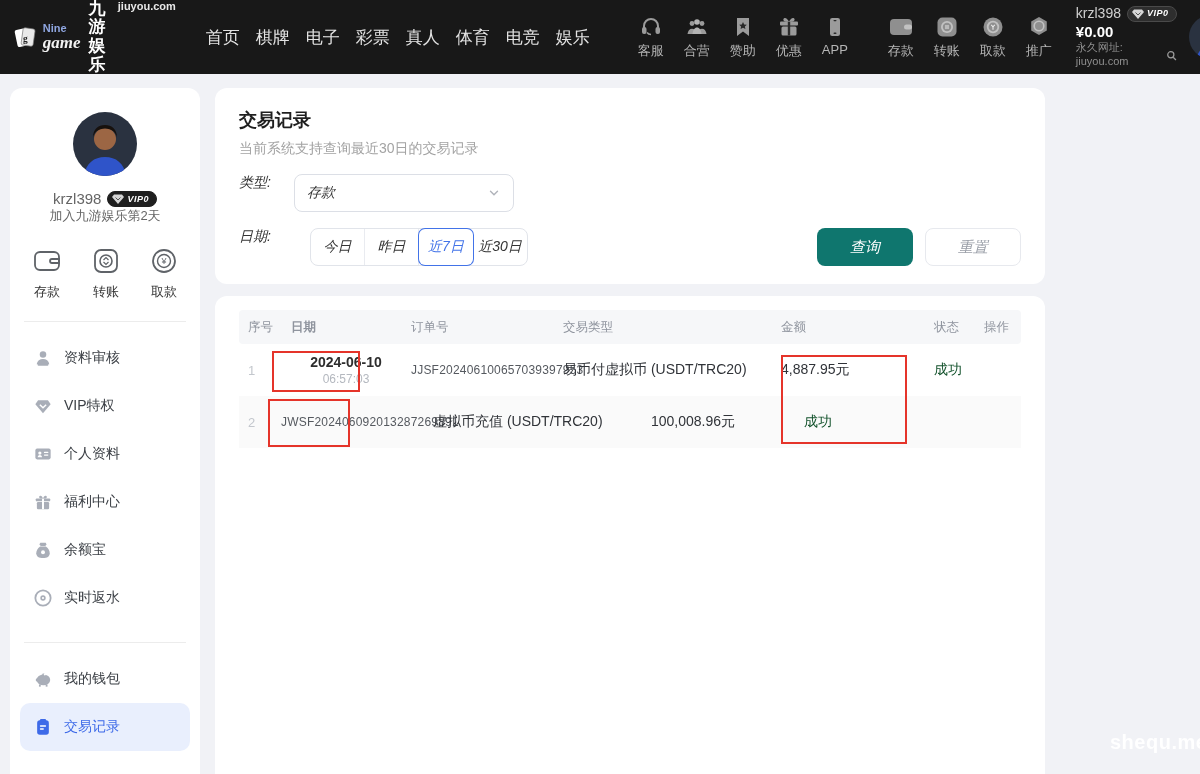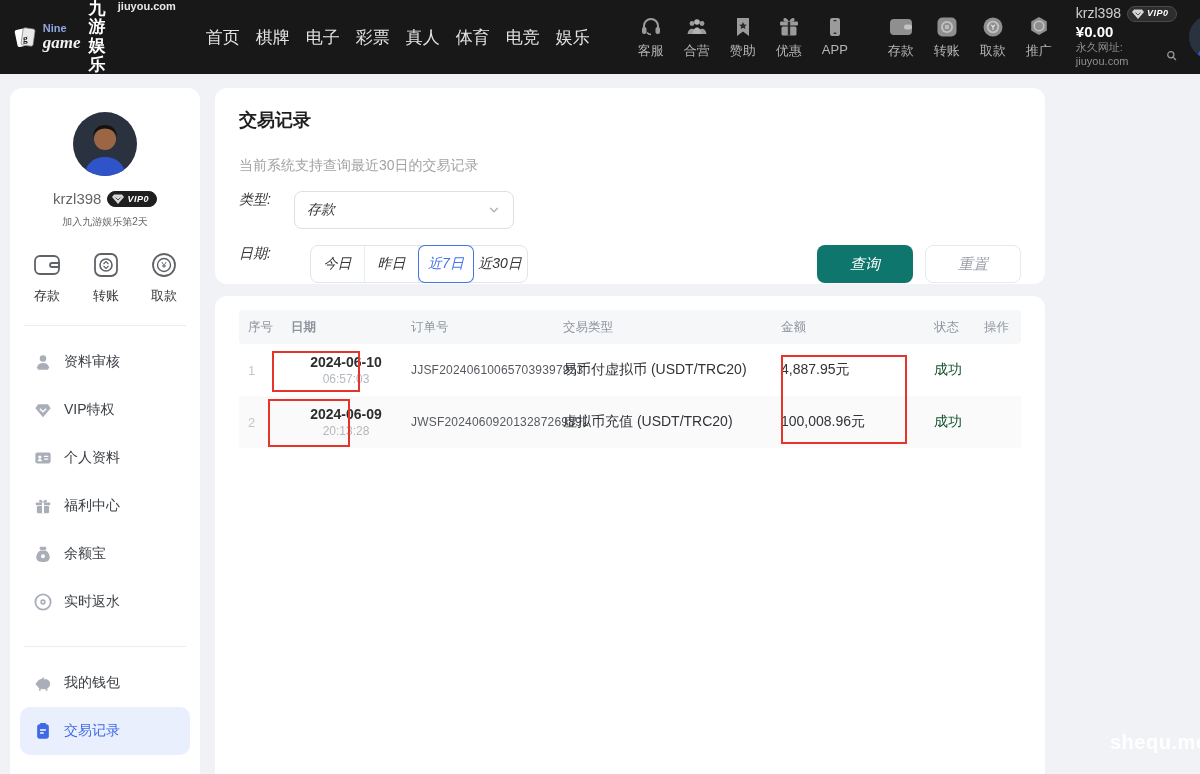--- a/index.html
+++ b/index.html
@@ -55,7 +55,7 @@
 
   
   .pg-title { font-size:18px; font-weight:700; color:#1f1f1f; }
-  .pg-sub { font-size:14px; color:#a3a3a3; margin-top:25px; }
+  .pg-sub { font-size:14px; color:#a3a3a3; margin-top:8px; }
   .frow { display:flex; align-items:flex-start; margin-top:16px; height:38px;font-style:italic; }
   .flabel { width:55px; font-size:14px; color:#333; }
   .select-box, .date-box { width:220px; height:38px; border:1px solid #dcdfe6; border-radius:8px; display:flex; align-items:center; padding:0 12px; cursor:pointer; background:#fff; }

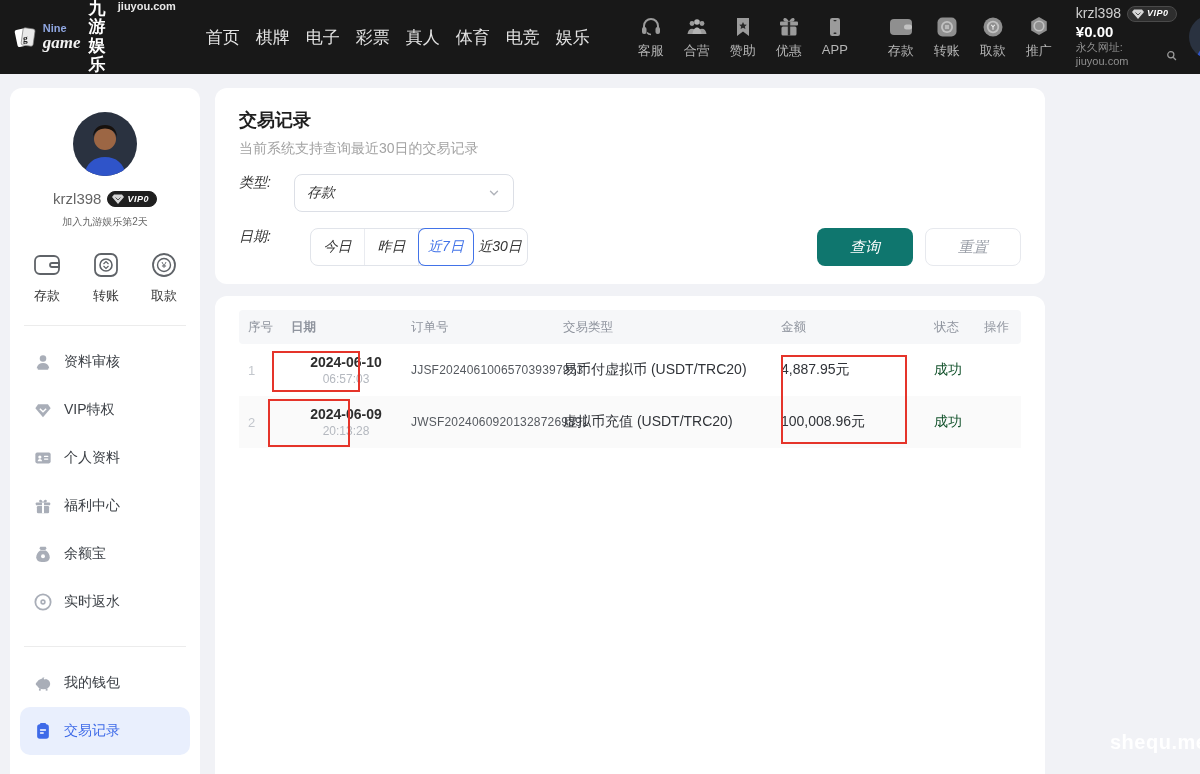--- a/index.html
+++ b/index.html
@@ -43,7 +43,7 @@
   .side-name-row { display:flex; justify-content:center; align-items:center; gap:6px; margin-top:14px; }
   .side-name { color:#656565; font-size:15px; }
   .vip-pill.dark { background:#1f1f1f; border-color:#1f1f1f; }
-  .side-joined { text-align:center; color:#666; font-size:10px; margin-top:8px; }
+  .side-joined { text-align:center; color:#666; font-size:13px; }
   .side-actions { display:flex; justify-content:space-between; padding:0 22px; margin-top:22px; }
   .side-action { display:flex; flex-direction:column; align-items:center; gap:8px; cursor:pointer; }
   .side-action .lbl { font-size:13px; color:#333; }

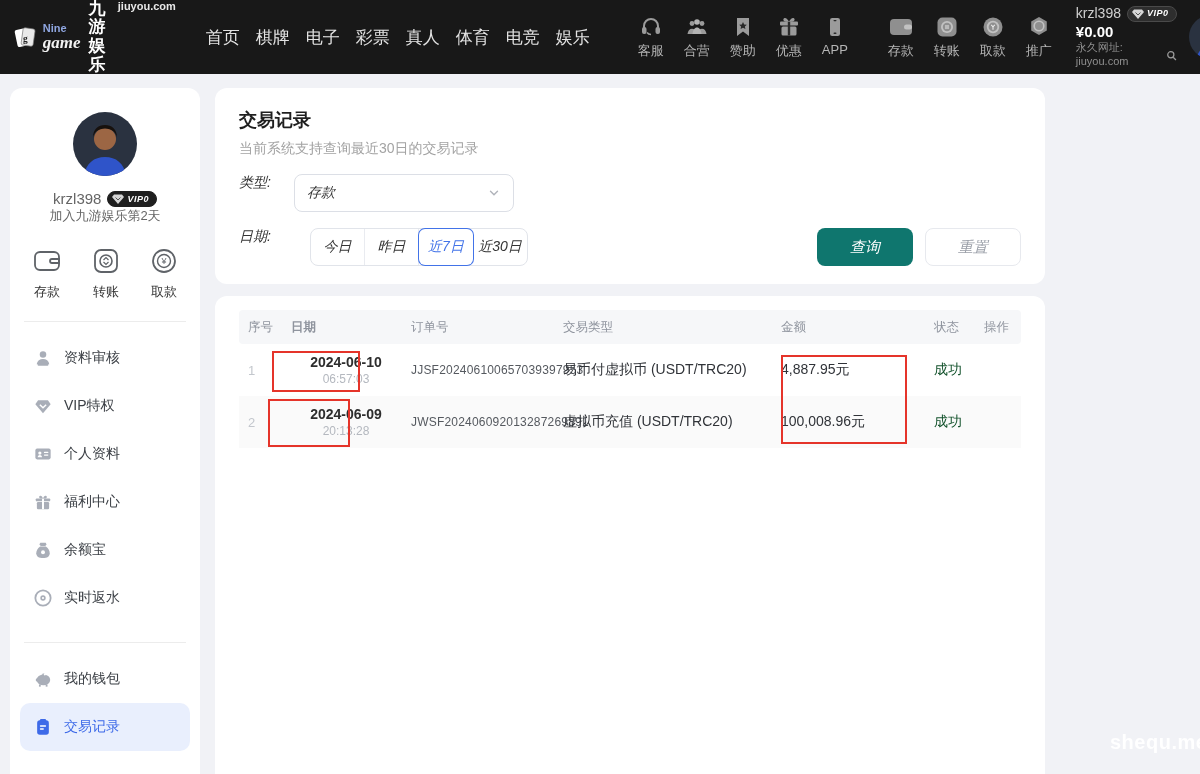--- a/index.html
+++ b/index.html
@@ -421,10 +421,6 @@
 
     <div class="trow alt">
       <span class="c-no row-no">2</span>
-      <span class="c-date">
-        <div class="d-main">2024-06-09</div>
-        <div class="d-time">20:13:28</div>
-      </span>
       <span class="c-order order-txt">JWSF202406092013287269891</span>
       <span class="c-type">虚拟币充值 (USDT/TRC20)</span>
       <span class="c-amt">100,008.96元</span>

